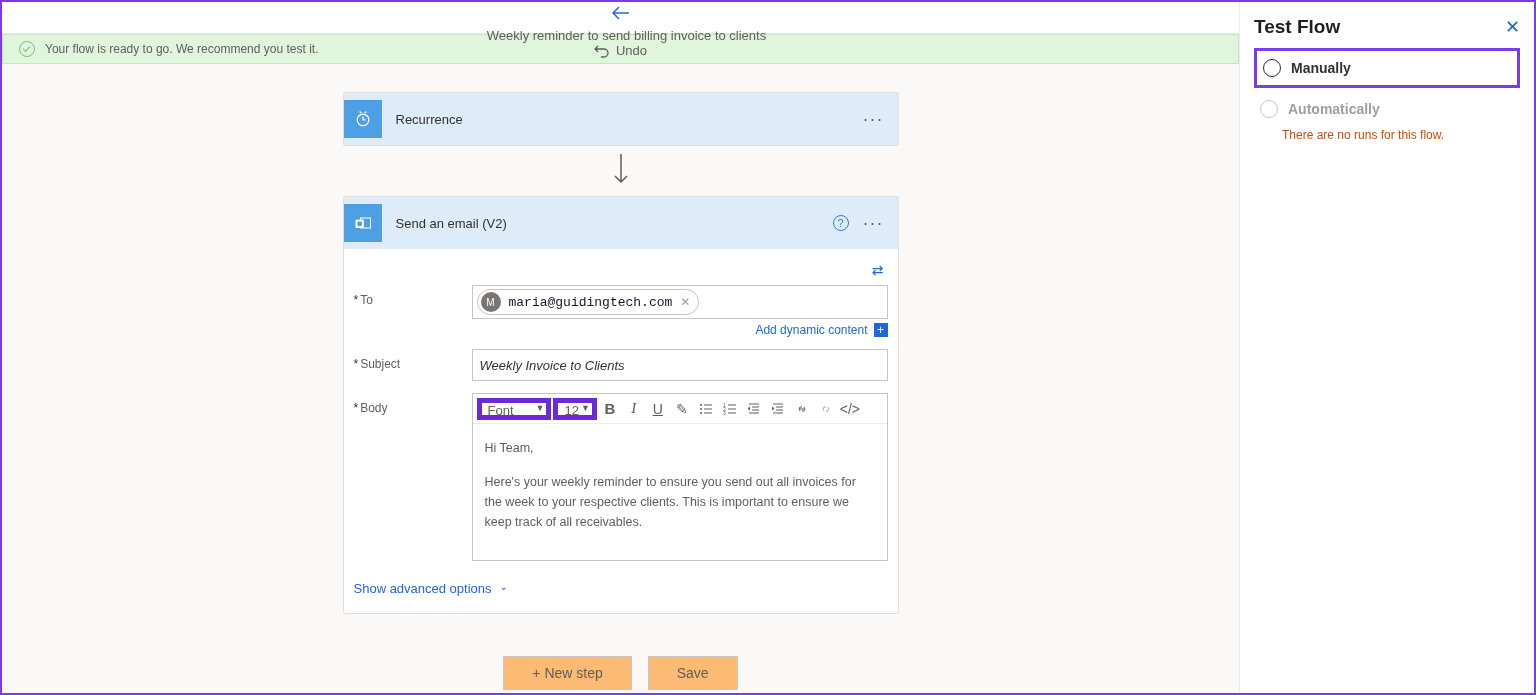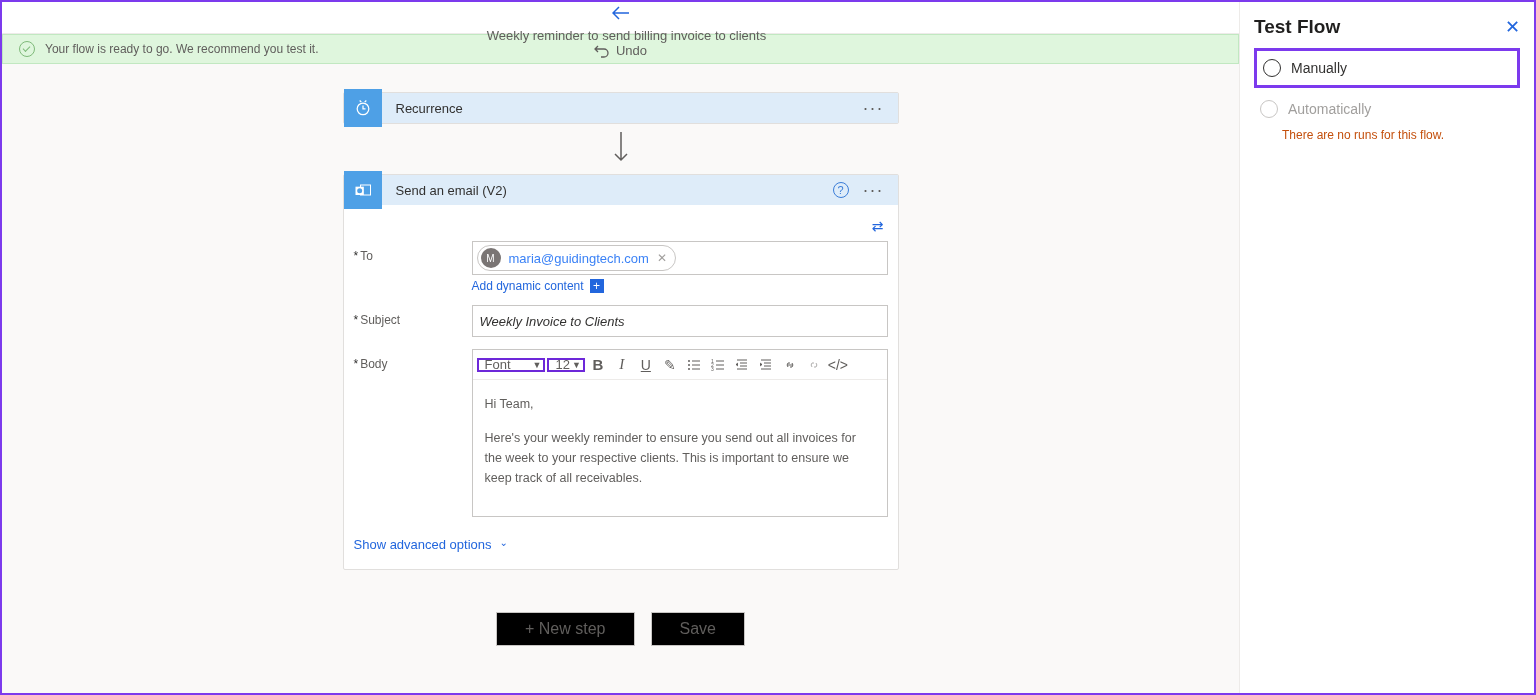--- a/index.html
+++ b/index.html
@@ -59,7 +59,7 @@
 .panel-head { display: flex; align-items: center; justify-content: space-between; padding: 14px 0 10px; }
 .panel-title { font-size: 19px; font-weight: 700; color: #201f1e; }
 .panel-close { color: #2266dd; font-size: 18px; cursor: pointer; }
-.radio-row { display: flex; align-items: center; gap: 10px; padding: 8px 6px; }
+.radio-row { display: flex; align-items: center; gap: 10px; padding: 8px 6px; font-weight: bold; }
 .radio-row.highlight { border: 3px solid #7c3aed; margin-bottom: 4px; }
 .radio { width: 18px; height: 18px; border: 1.5px solid #323130; border-radius: 50%; }
 .radio.disabled { border-color: #c8c6c4; }

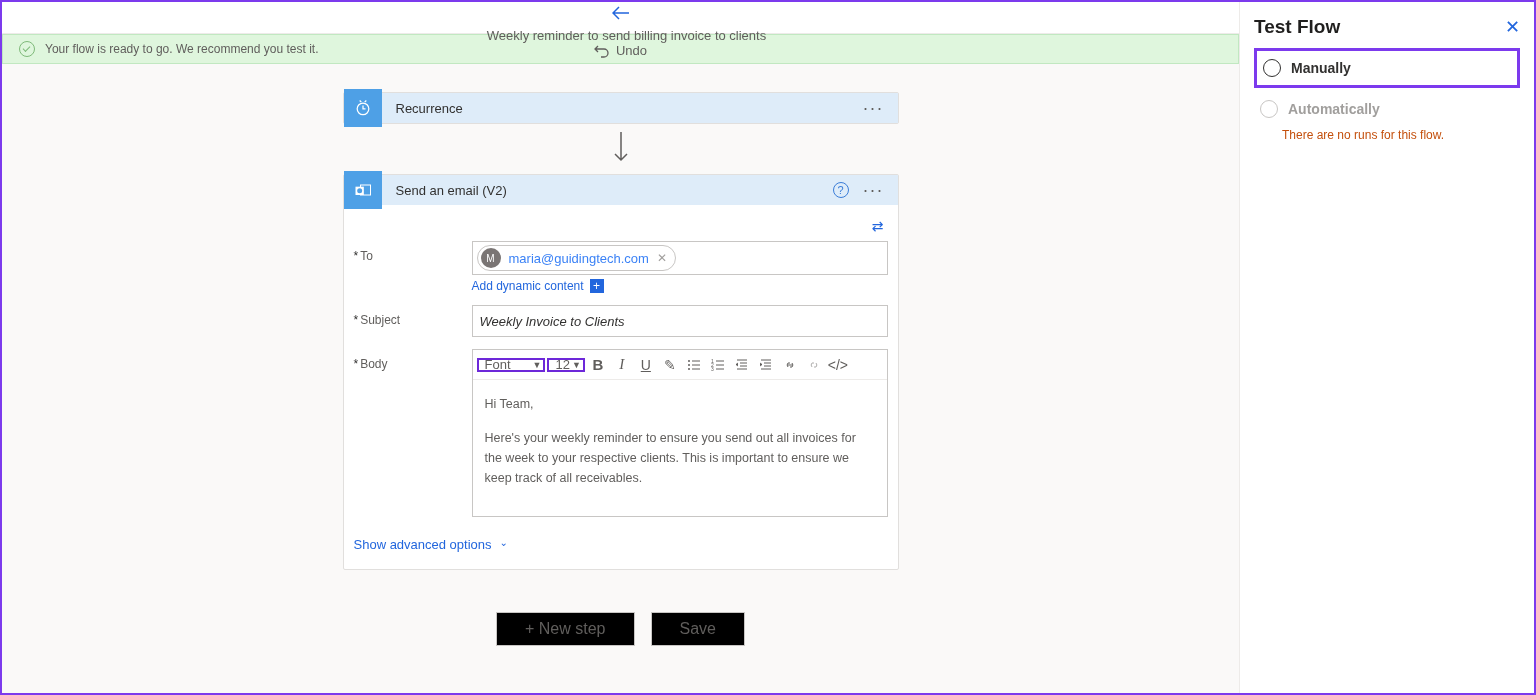--- a/index.html
+++ b/index.html
@@ -16,7 +16,7 @@
 .banner-text { color: #605e5c; font-size: 12px; }
 .canvas { padding: 28px 0 40px; display: flex; flex-direction: column; align-items: center; }
 .card { width: 556px; background: #fff; border: 1px solid #e1dfdd; border-radius: 2px; }
-.card-header { display: flex; align-items: center; height: 30px; background: #deecf9; }
+.card-header { display: flex; align-items: center; height: 52px; background: #deecf9; }
 .card-icon { width: 38px; height: 38px; background: #4ea0e6; display: flex; align-items: center; justify-content: center; }
 .card-icon svg { width: 20px; height: 20px; }
 .card-title { color: #323130; font-size: 13px; margin-left: 14px; flex: 1; }

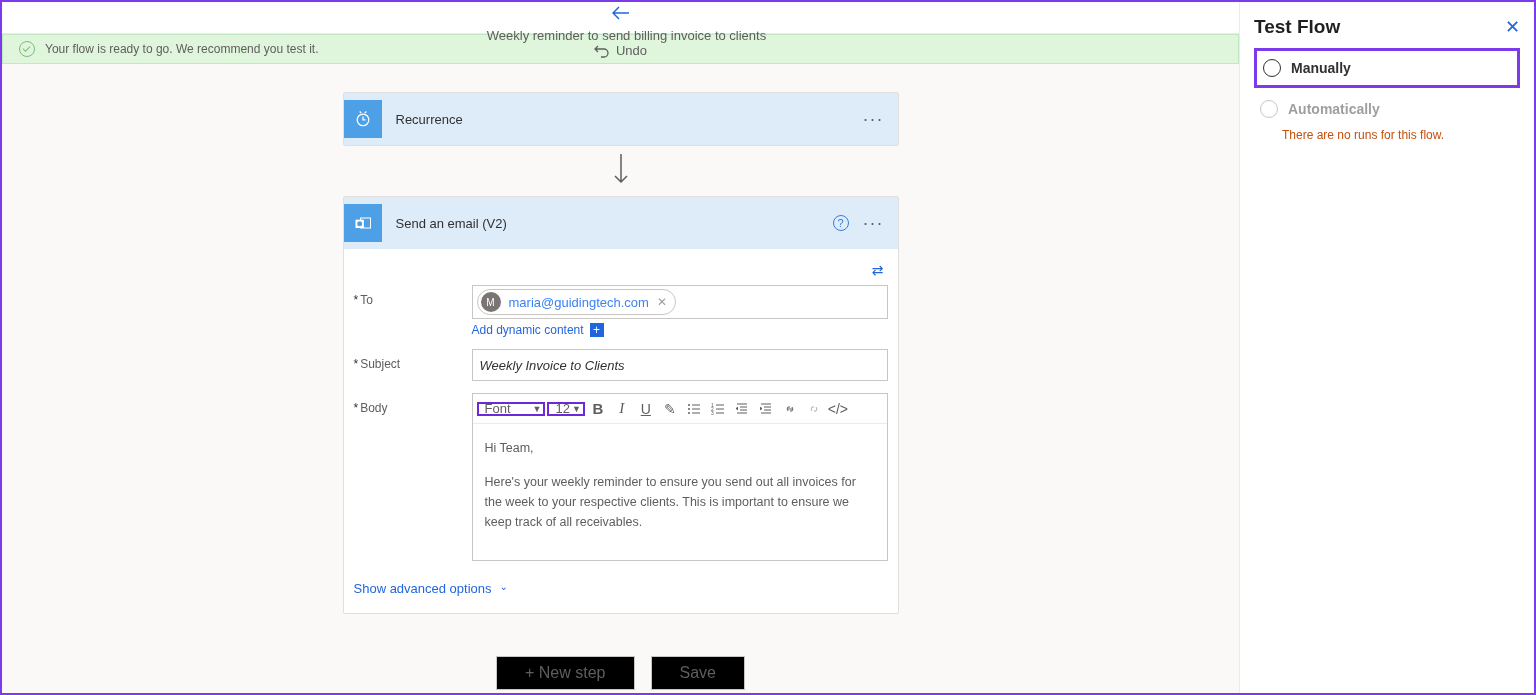--- a/index.html
+++ b/index.html
@@ -34,7 +34,7 @@
 .pill-input { border: 1px solid #c8c6c4; min-height: 32px; padding: 3px 4px; display: flex; align-items: center; gap: 4px; flex-wrap: wrap; }
 .pill { display: inline-flex; align-items: center; gap: 8px; border: 1px solid #c8c6c4; border-radius: 16px; padding: 2px 8px 2px 3px; background: #fff; }
 .pill-avatar { width: 20px; height: 20px; background: #7a7574; color: #fff; border-radius: 50%; font-size: 10px; display: flex; align-items: center; justify-content: center; }
-.pill-text { color: #3b82f6; font-size: 13px; }
+.pill-text { color: #0f172a; font-size: 13px; font-family: Liberation Mono, monospace; }
 .pill-x { color: #a19f9d; font-size: 12px; cursor: pointer; }
 .dyn-row { text-align: right; margin-top: 4px; display: flex; justify-content: flex-start; align-items: center; gap: 6px; }
 .dyn-link { color: #2266dd; font-size: 12px; cursor: pointer; }

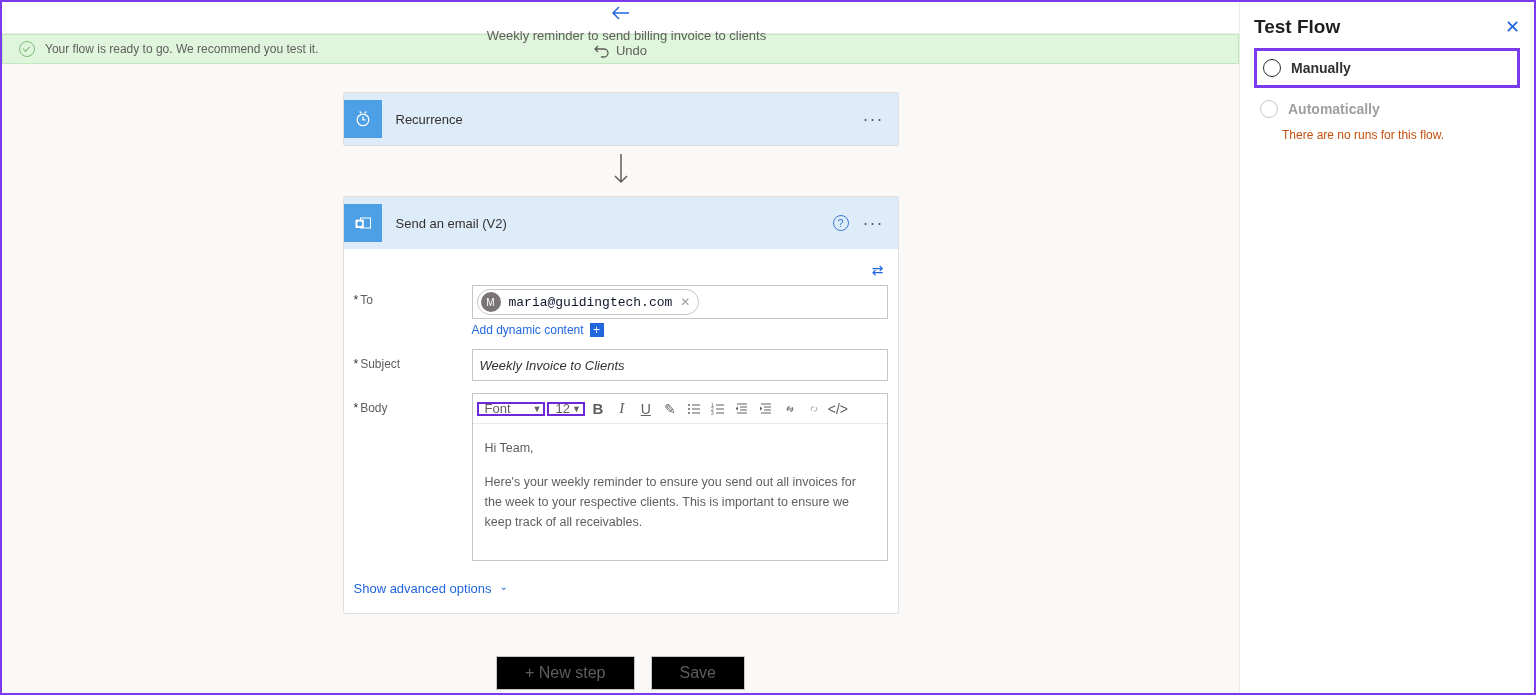--- a/index.html
+++ b/index.html
@@ -36,7 +36,7 @@
 .pill-avatar { width: 20px; height: 20px; background: #7a7574; color: #fff; border-radius: 50%; font-size: 10px; display: flex; align-items: center; justify-content: center; }
 .pill-text { color: #0f172a; font-size: 13px; font-family: Liberation Mono, monospace; }
 .pill-x { color: #a19f9d; font-size: 12px; cursor: pointer; }
-.dyn-row { text-align: right; margin-top: 4px; display: flex; justify-content: flex-start; align-items: center; gap: 6px; }
+.dyn-row { text-align: right; margin-top: 4px; display: flex; justify-content: flex-end; align-items: center; gap: 6px; }
 .dyn-link { color: #2266dd; font-size: 12px; cursor: pointer; }
 .dyn-plus { width: 14px; height: 14px; background: #2266dd; color: #fff; font-size: 12px; display: flex; align-items: center; justify-content: center; }
 .text-input { width: 100%; border: 1px solid #c8c6c4; height: 32px; padding: 0 7px; font-size: 13px; color: #323130; outline: none; font-style: italic; }

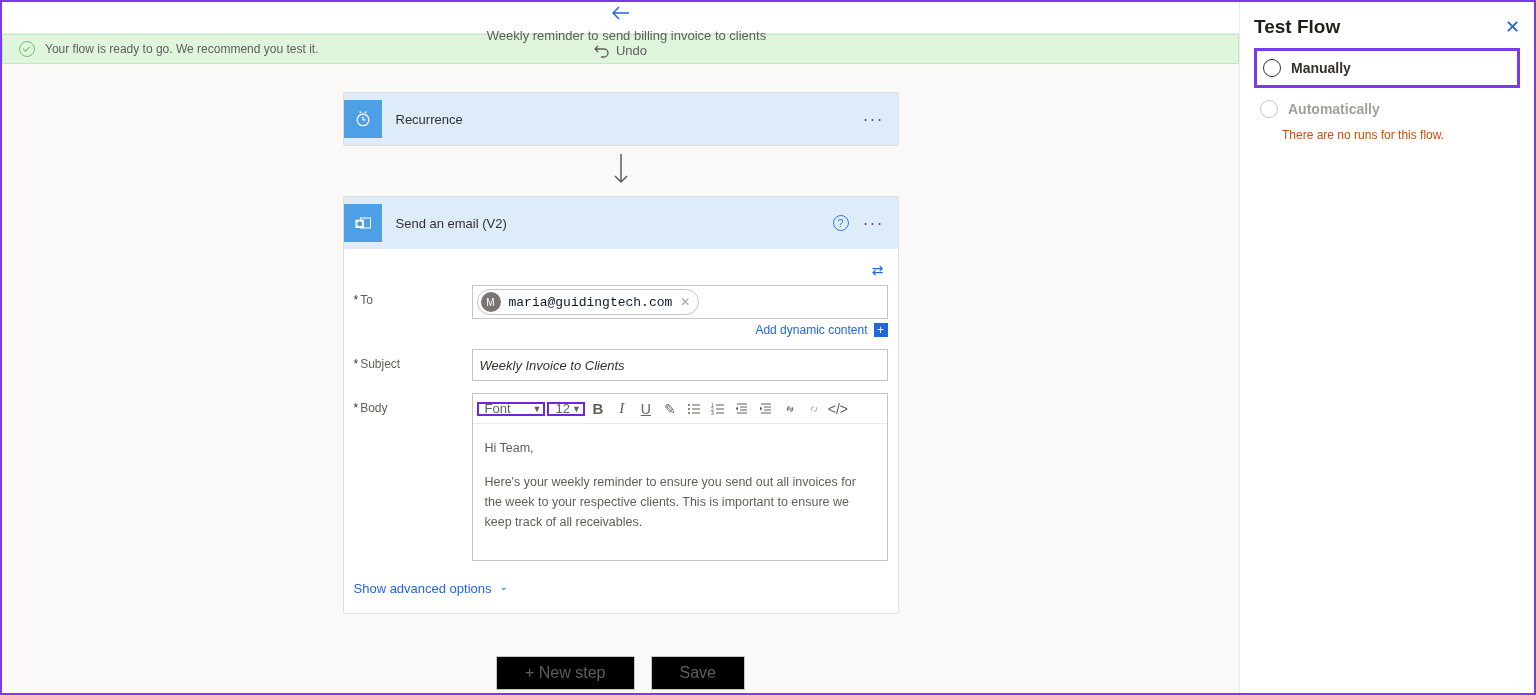--- a/index.html
+++ b/index.html
@@ -42,7 +42,7 @@
 .text-input { width: 100%; border: 1px solid #c8c6c4; height: 32px; padding: 0 7px; font-size: 13px; color: #323130; outline: none; font-style: italic; }
 .editor-wrap { border: 1px solid #c8c6c4; }
 .toolbar { display: flex; align-items: center; gap: 2px; padding: 2px 4px; border-bottom: 1px solid #edebe9; height: 30px; }
-.tb-select { border: 2px solid #6d28d9; height: 14px; font-size: 13px; color: #605e5c; padding: 0 2px 0 6px; background: #fff; display: flex; align-items: center; gap: 22px; cursor: pointer; }
+.tb-select { border: 5px solid #6d28d9; height: 22px; font-size: 13px; color: #605e5c; padding: 0 2px 0 6px; background: #fff; display: flex; gap: 22px; cursor: pointer; }
 .tb-select.small { gap: 2px; }
 .tb-caret { font-size: 9px; color: #605e5c; }
 .tb-btn { width: 22px; height: 22px; display: flex; align-items: center; justify-content: center; color: #605e5c; cursor: pointer; font-size: 14px; }

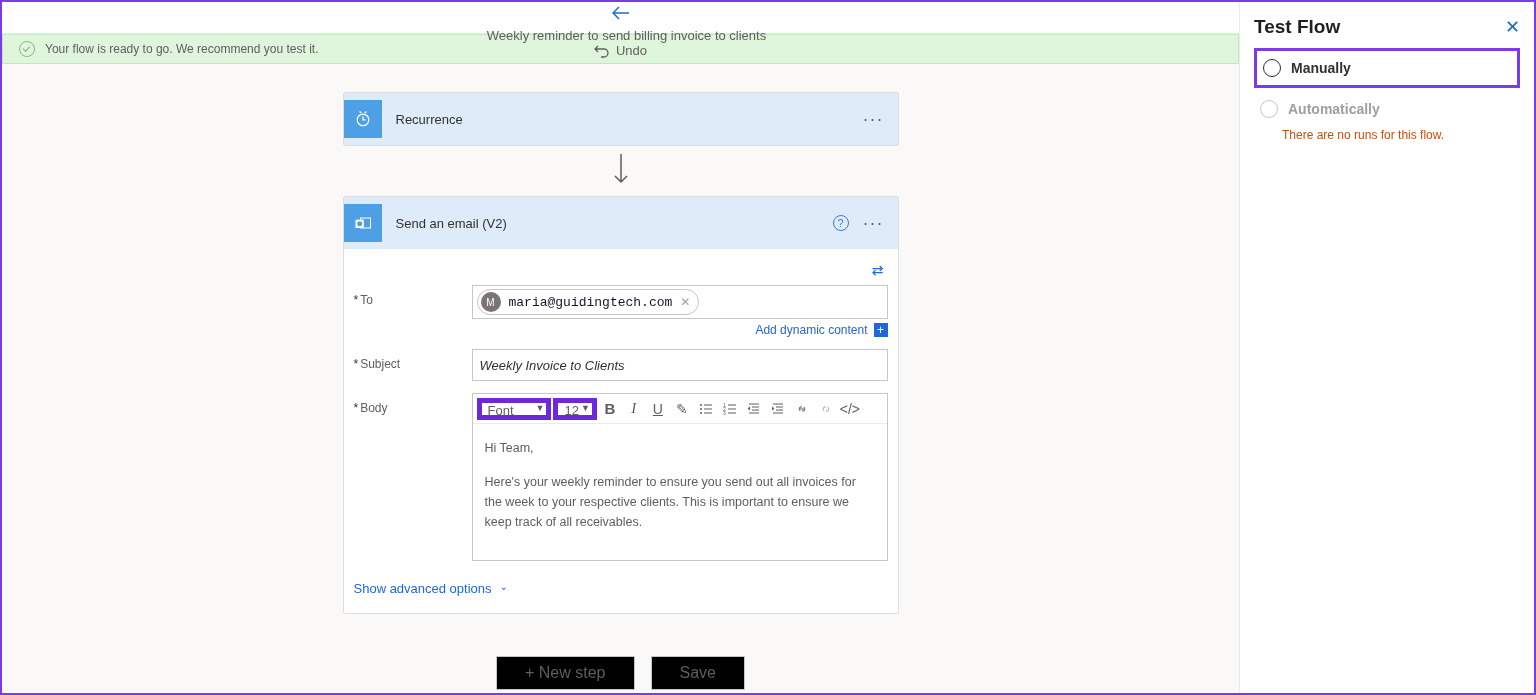--- a/index.html
+++ b/index.html
@@ -54,7 +54,7 @@
 .adv-link { color: #2266dd; font-size: 13px; cursor: pointer; display: inline-flex; align-items: flex-start; gap: 8px; margin-top: 8px; }
 .adv-caret { font-size: 10px; }
 .footer-btns { display: flex; gap: 16px; margin-top: 42px; }
-.footer-btn { border: 1px solid #c8c6c4; background: #000000; height: 34px; padding: 0 28px; font-size: 16px; color: #605e5c; cursor: pointer; }
+.footer-btn { border: 1px solid #c8c6c4; background: #fdba74; height: 34px; padding: 0 28px; font-size: 14px; color: #605e5c; cursor: pointer; }
 .side-panel { width: 295px; height: 100%; float: left; border-left: 1px solid #edebe9; background: #fff; padding: 0 14px; }
 .panel-head { display: flex; align-items: center; justify-content: space-between; padding: 14px 0 10px; }
 .panel-title { font-size: 19px; font-weight: 700; color: #201f1e; }

